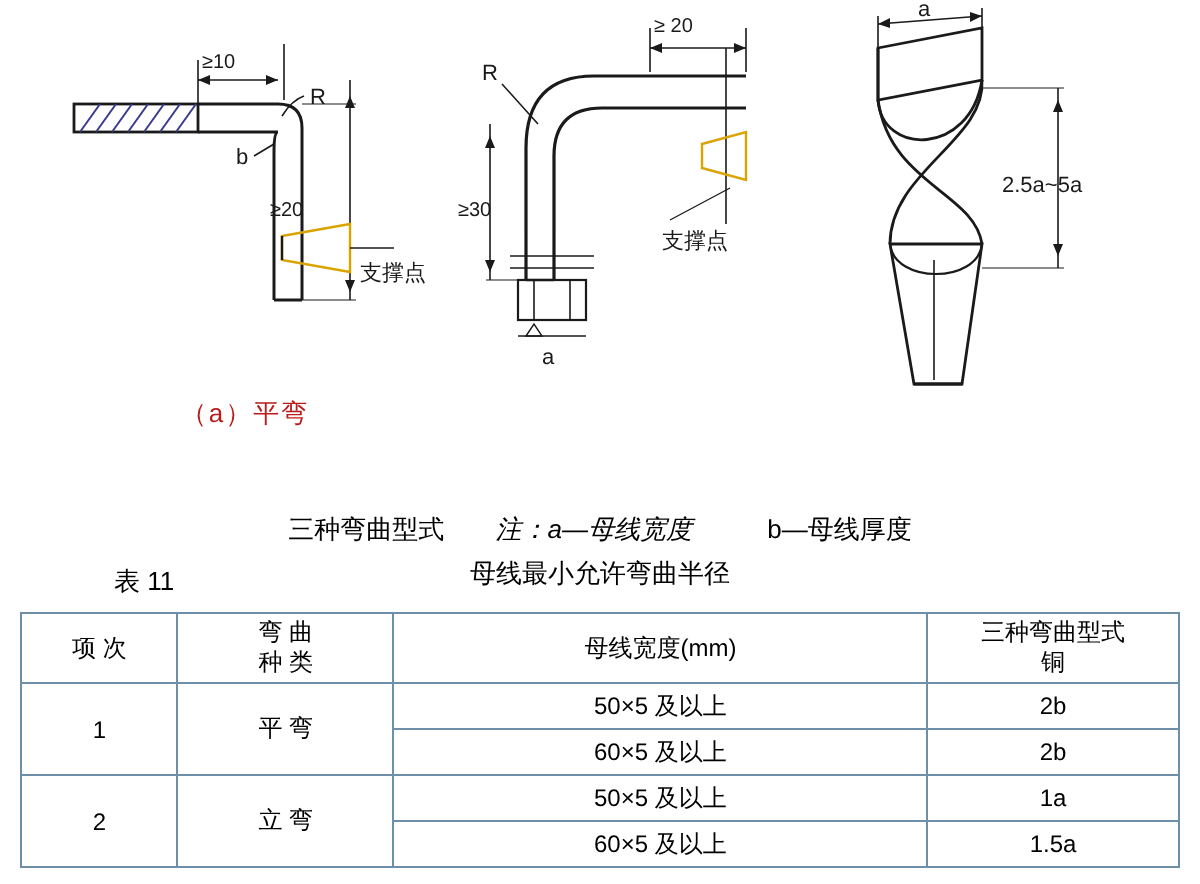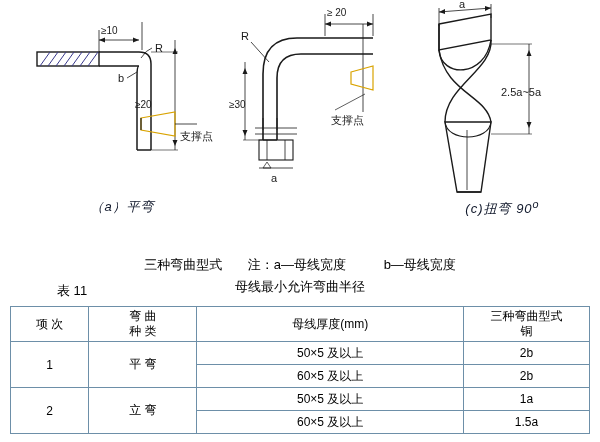--- a/index.html
+++ b/index.html
@@ -42,10 +42,9 @@
     width: 100%;
     text-align: center;
     font-size: 13px;
-    color: #0f172a;
+    color: #b91c1c;
     top: 198px;
     letter-spacing: 1px;
-    font-style: italic;
   }
 
   

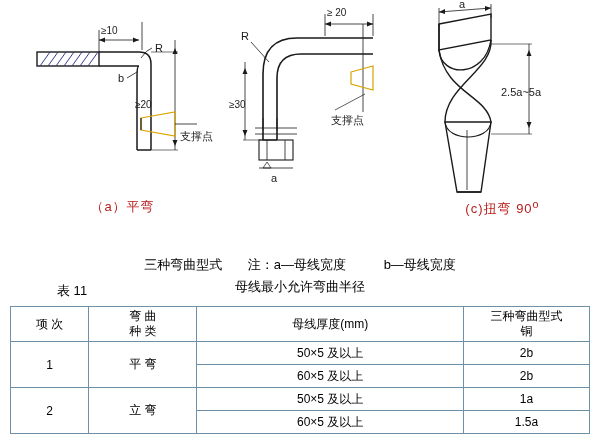--- a/index.html
+++ b/index.html
@@ -233,9 +233,6 @@
         <line x1="86" y1="134" x2="127" y2="134" stroke="#1a1a1a" stroke-width="0.6"></line>
         <text x="96" y="96" font-size="11" font-family="'Liberation Sans',sans-serif" fill="#1a1a1a">2.5a~5a</text>
       </svg>
-      <div class="caption">
-        <span>(c)扭弯 90</span><sup>o</sup>
-      </div>
     </div>
   </div>
 

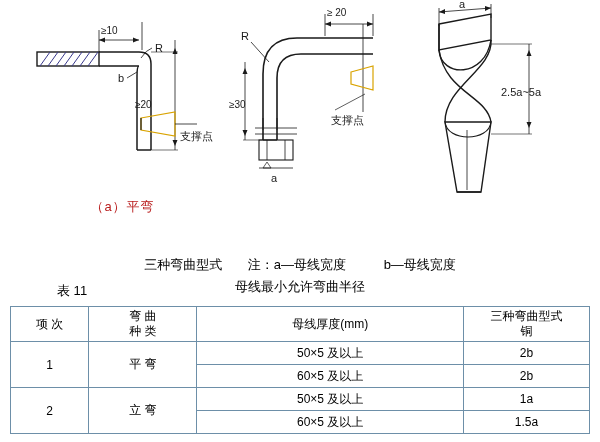--- a/index.html
+++ b/index.html
@@ -57,7 +57,7 @@
     font-size: 13px;
   }
   .notes .note-main { margin-right: 22px; }
-  .notes .note-tag { margin-right: 34px; }
+  .notes .note-tag { margin-right: 34px; font-style: italic; }
   .notes .note-b { }
 
   

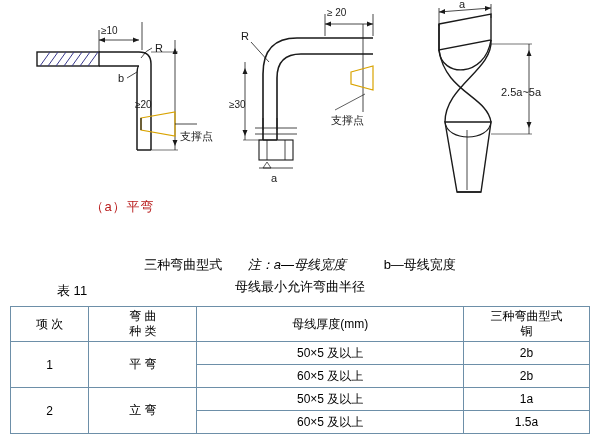--- a/index.html
+++ b/index.html
@@ -239,7 +239,7 @@
   <div class="notes">
     <span class="note-main">三种弯曲型式</span>
     <span class="note-tag">注：a—母线宽度</span>
-    <span class="note-b">b—母线宽度</span>
+    <span class="note-b">b—母线厚度</span>
   </div>
 
   <div class="tbl-head">

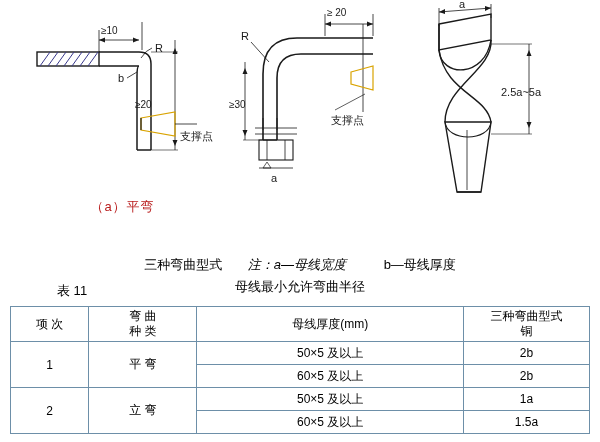--- a/index.html
+++ b/index.html
@@ -255,7 +255,7 @@
           <span class="two-line">弯  曲</span>
           <span class="two-line">种  类</span>
         </td>
-        <td class="col3">母线厚度(mm)</td>
+        <td class="col3">母线宽度(mm)</td>
         <td class="col4">
           <span class="hdr-sub">三种弯曲型式</span>
           <span class="hdr-sub">铜</span>

